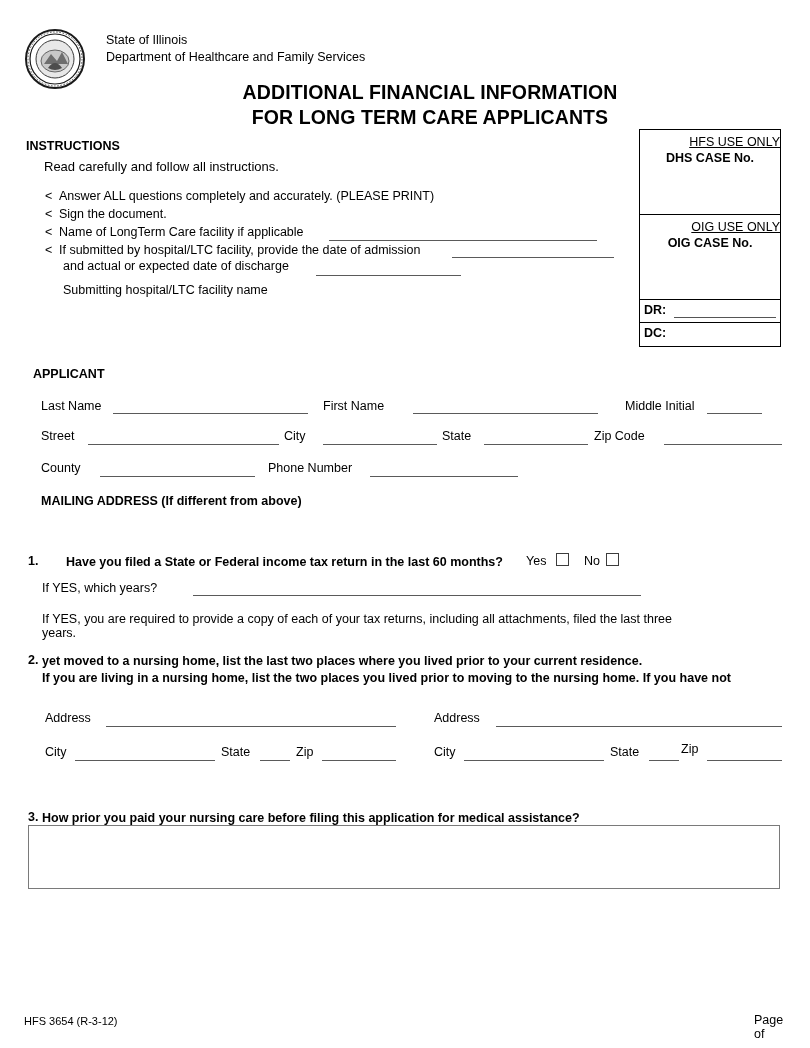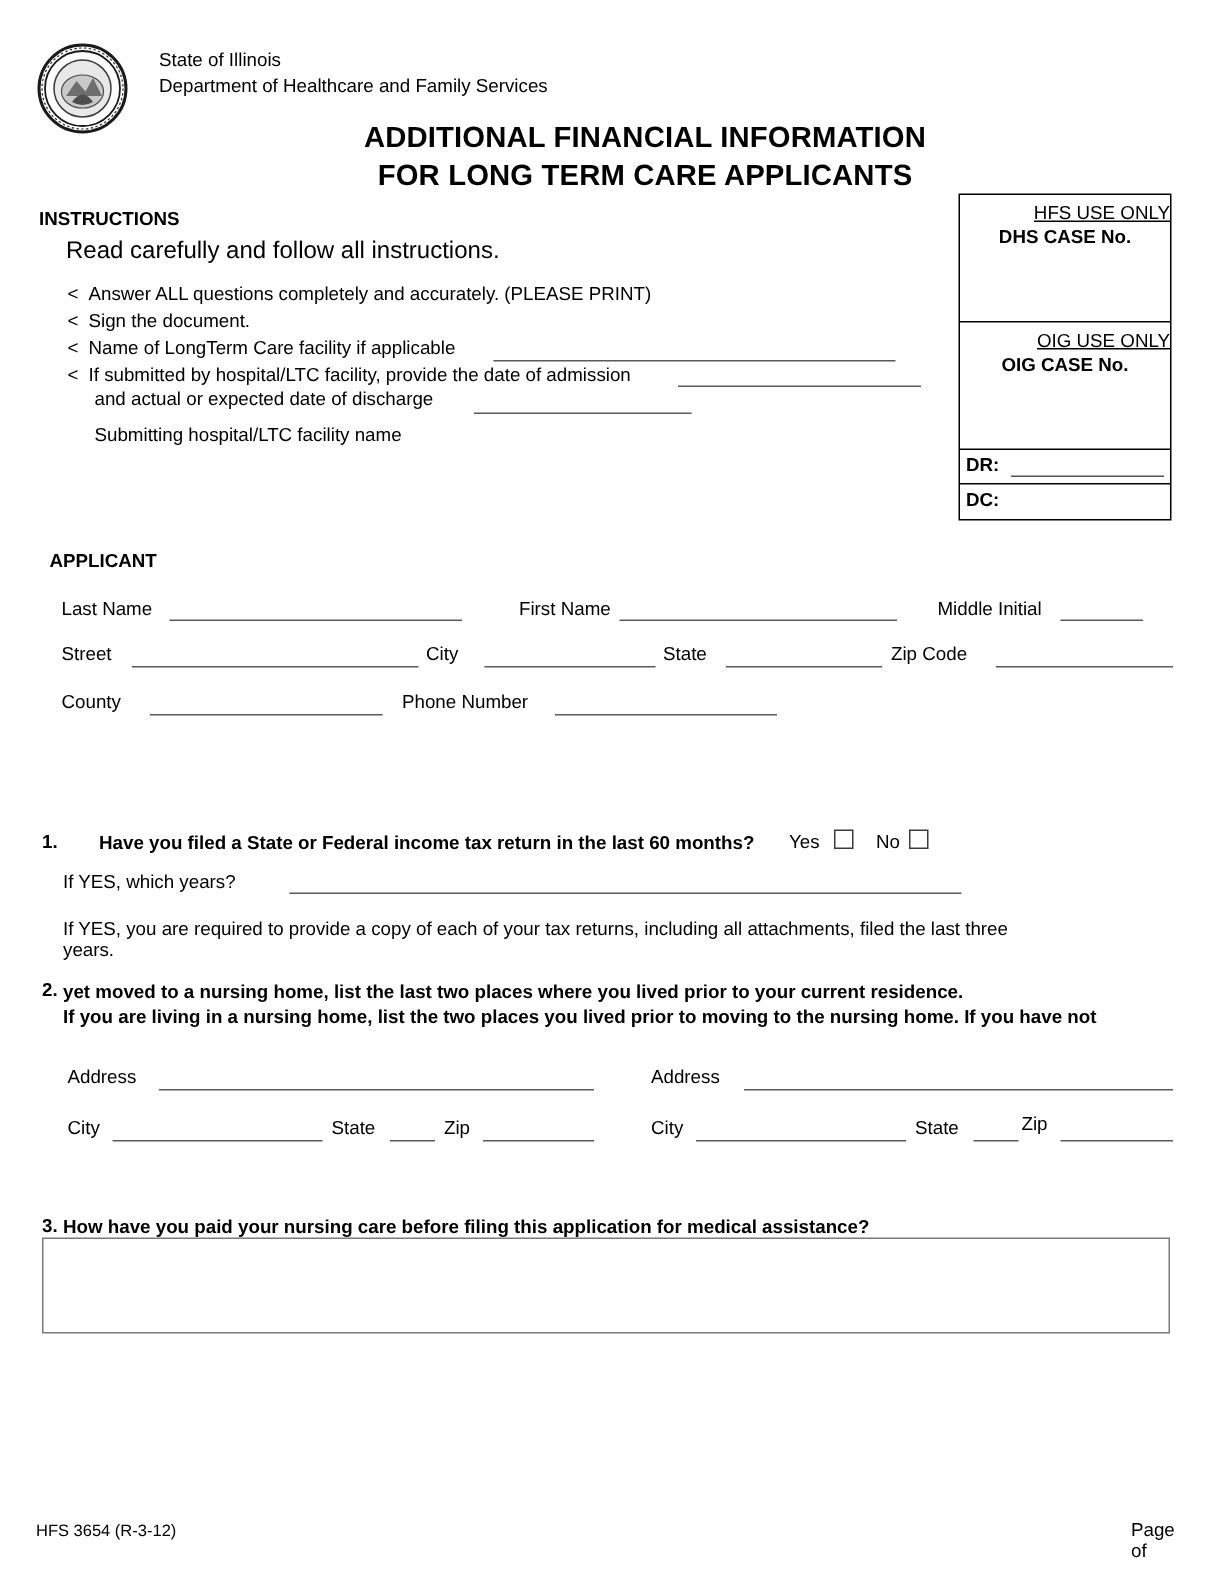--- a/index.html
+++ b/index.html
@@ -64,7 +64,7 @@
     position: absolute;
     left: 44px;
     top: 159px;
-    font-size: 16px;
+    font-size: 13px;
   }
   .bullets {
     position: absolute;

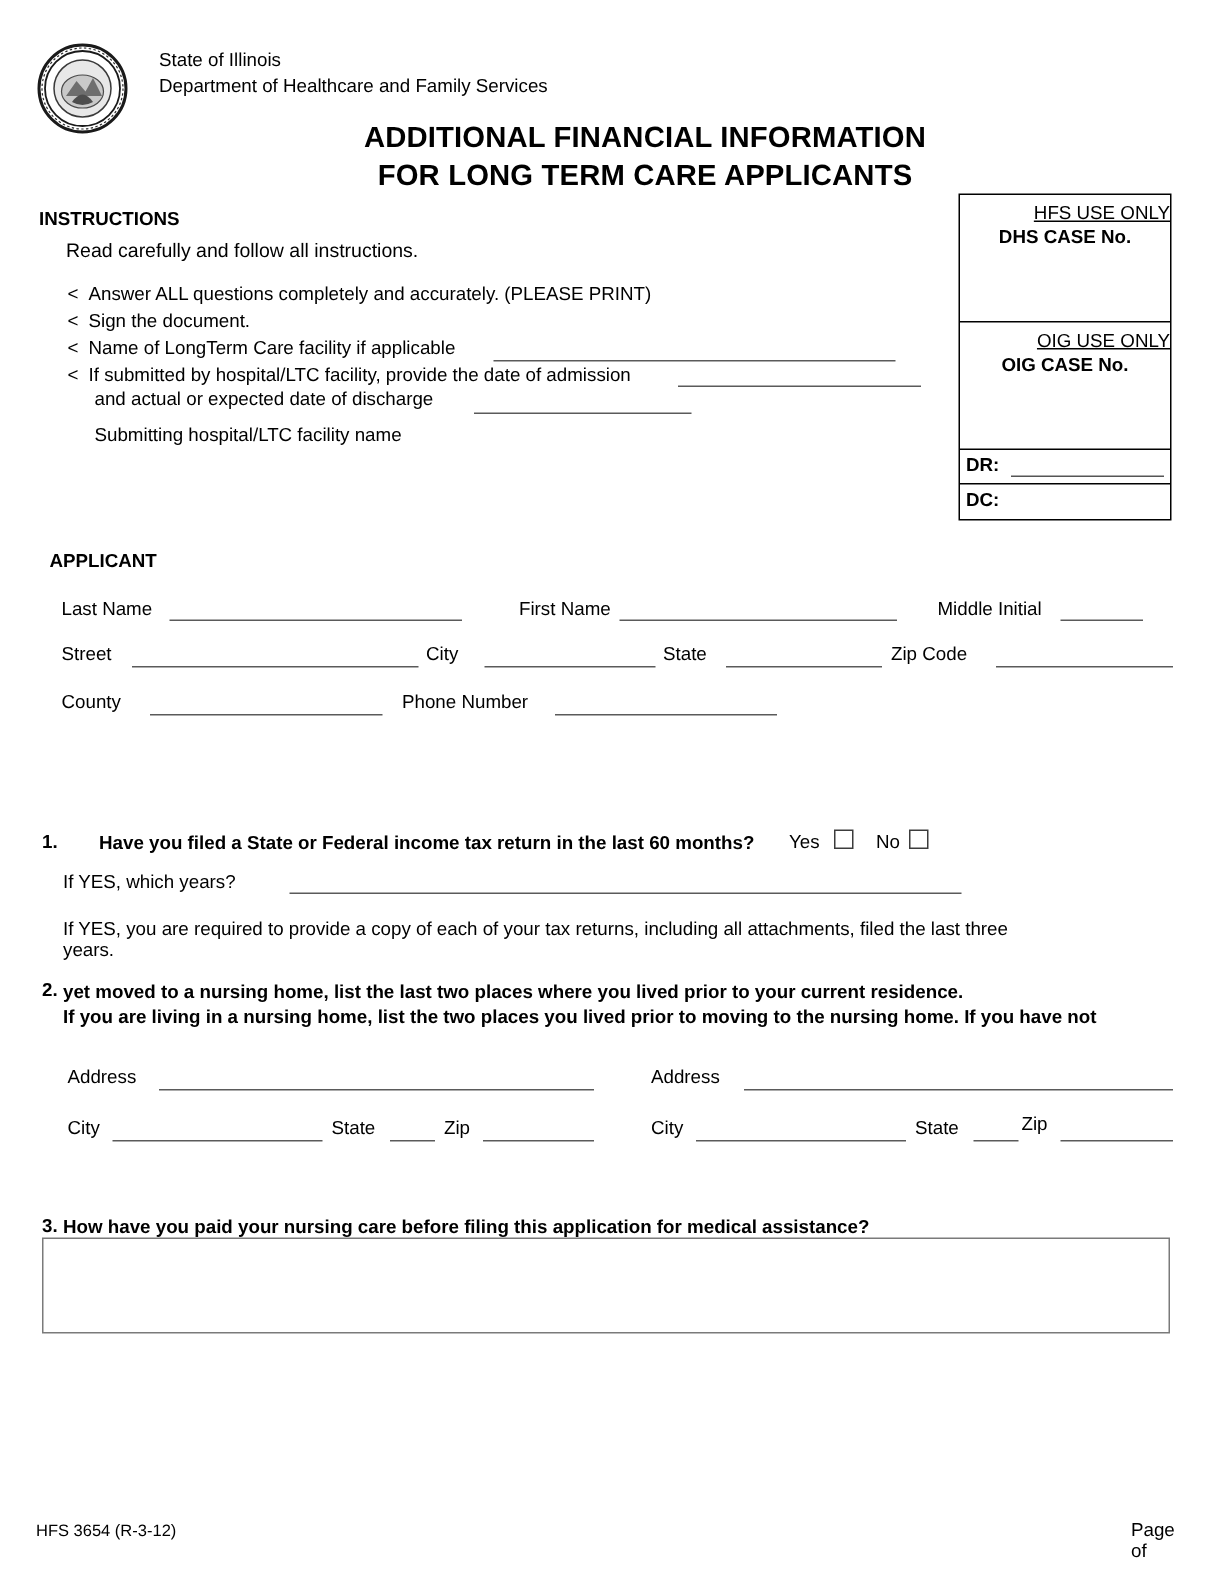--- a/index.html
+++ b/index.html
@@ -294,7 +294,7 @@
   <div class="fld-label" style="left:41px; top:399px;">Last Name</div>
   <div class="rule" style="left:113px; top:413px; width:195px;"></div>
 
-  <div class="fld-label" style="left:346px; top:399px;">First Name</div>
+  <div class="fld-label" style="left:323px; top:399px;">First Name</div>
   <div class="rule" style="left:413px; top:413px; width:185px;"></div>
 
   <div class="fld-label" style="left:625px; top:399px;">Middle Initial</div>

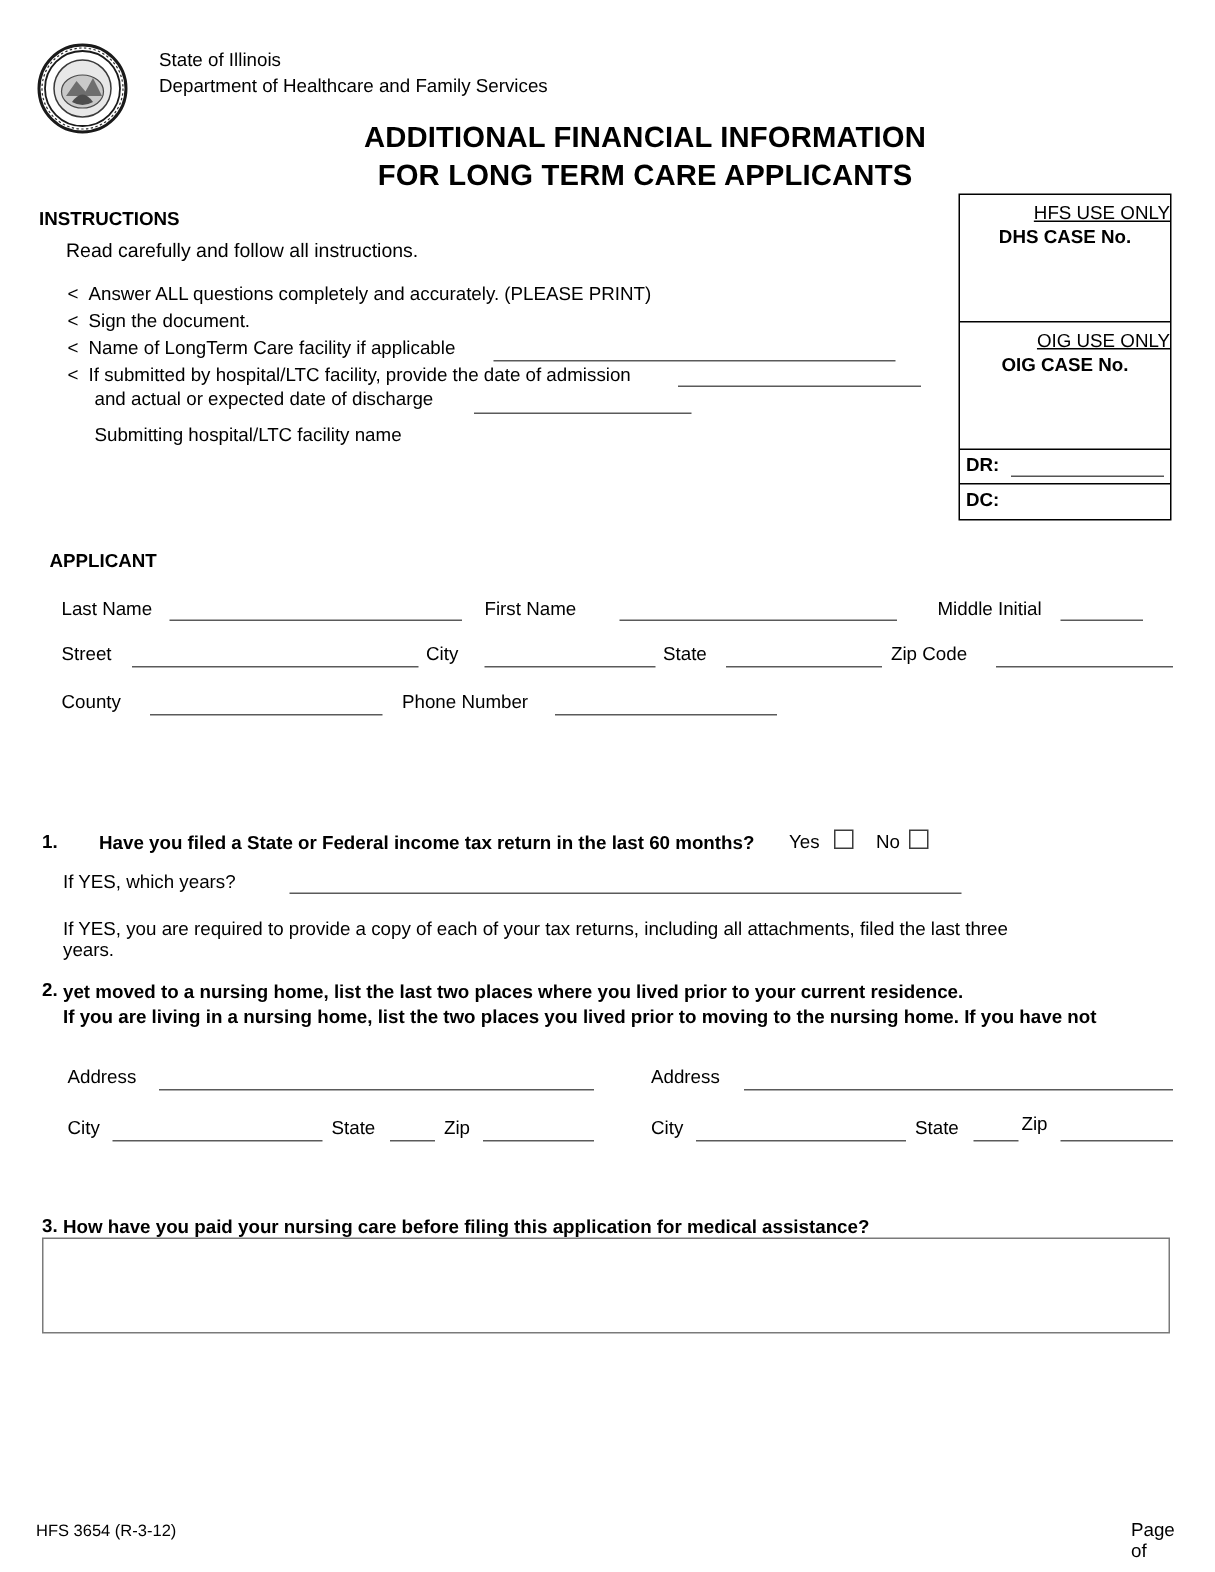--- a/index.html
+++ b/index.html
@@ -318,6 +318,7 @@
   <div class="fld-label" style="left:268px; top:461px;">Phone Number</div>
   <div class="rule" style="left:370px; top:476px; width:148px;"></div>
 
+  <div class="section-head" style="left:41px; top:494px;">MAILING ADDRESS (If different from above)</div>
 
   <div class="q-num" style="left:28px; top:554px;">1.</div>
   <div class="q-text" style="left:42px; top:554px;padding-left:24px;">Have you filed a State or Federal income tax return in the last 60 months?</div>

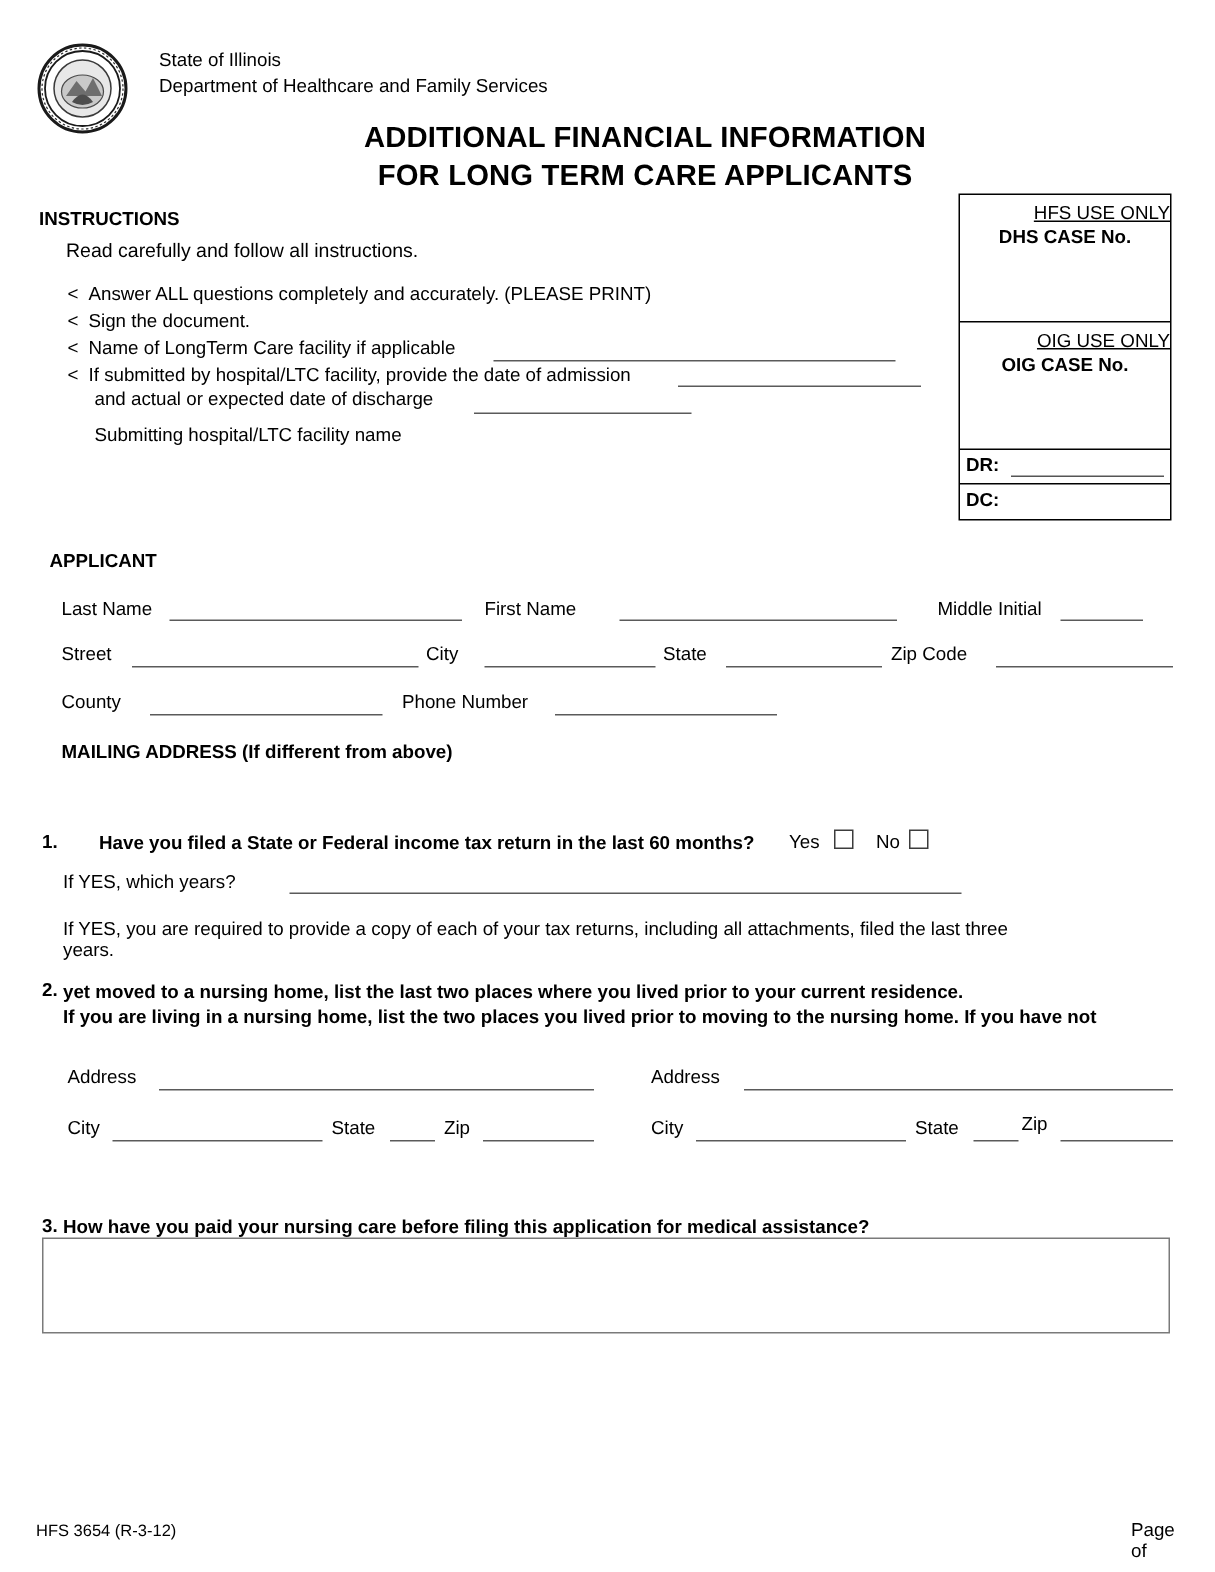--- a/index.html
+++ b/index.html
@@ -363,7 +363,7 @@
   <div class="rule" style="left:707px; top:760px; width:75px;"></div>
 
   <div class="q-num" style="left:28px; top:810px;">3.</div>
-  <div class="q-text" style="left:42px; top:810px;">How have you paid your nursing care before filing this application for medical assistance?</div>
+  <div class="q-text" style="left:42px; top:810px;">How prior you paid your nursing care before filing this application for medical assistance?</div>
   <div class="answerbox"></div>
 
   <div class="footer-left">HFS 3654 (R-3-12)</div>

